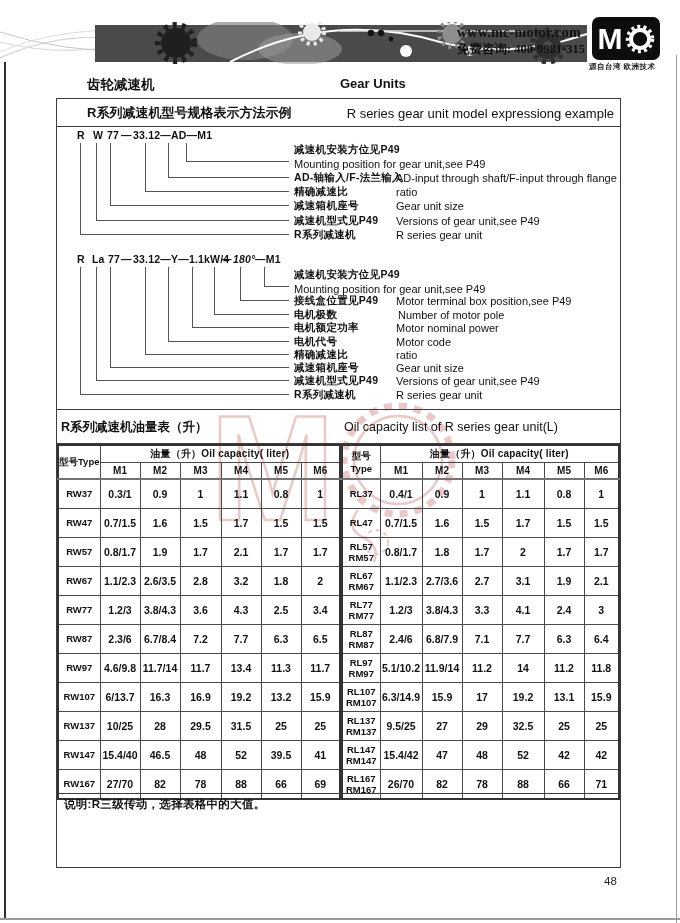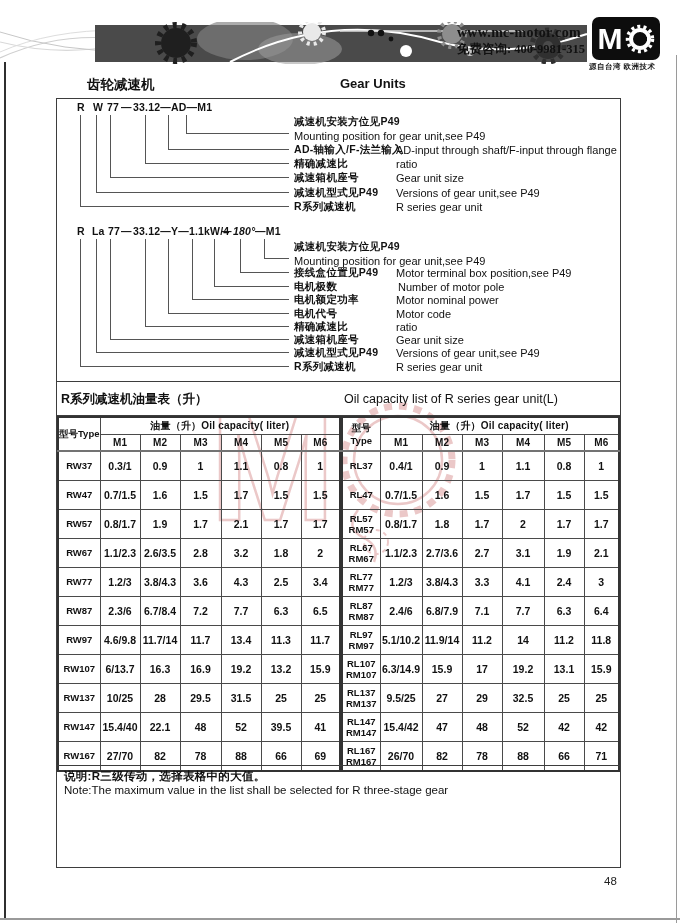--- a/index.html
+++ b/index.html
@@ -140,6 +140,10 @@
 
   <div class="content-box">
 
+    <div class="box-title-row">
+      <span class="bt-zh">R系列减速机型号规格表示方法示例</span>
+      <span class="bt-en">R series gear unit model expressiong example</span>
+    </div>
 
     <div class="diagram" style="height:122px;">
         <div class="seg" style="left: 20px; top: 2px;">R</div>

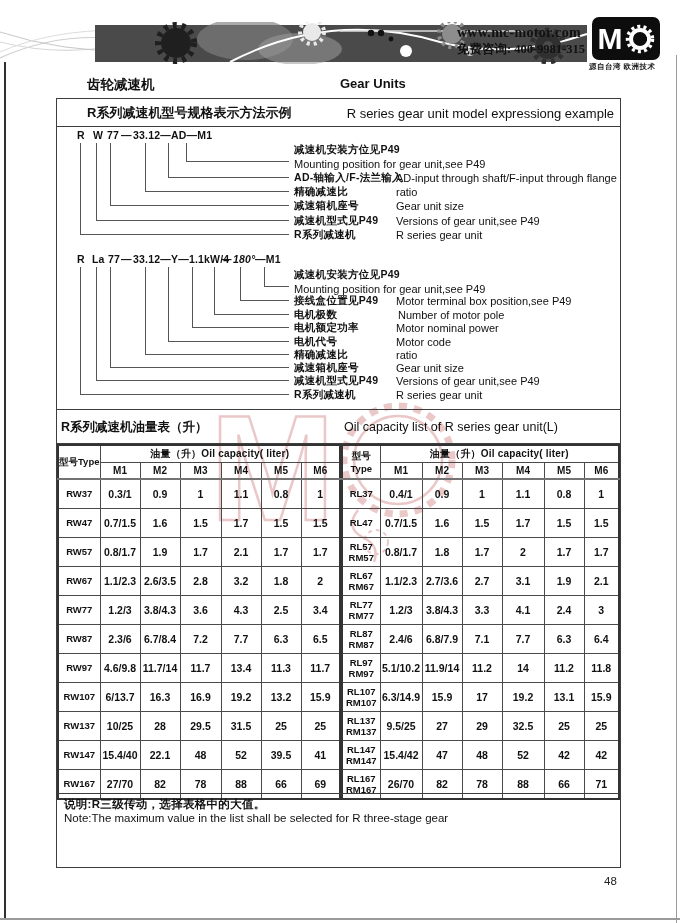--- a/index.html
+++ b/index.html
@@ -338,7 +338,7 @@
             <tr>
               <td class="type">RW147</td>
               <td>15.4/40</td>
-              <td>22.1</td>
+              <td>46.5</td>
               <td>48</td>
               <td>52</td>
               <td>39.5</td>

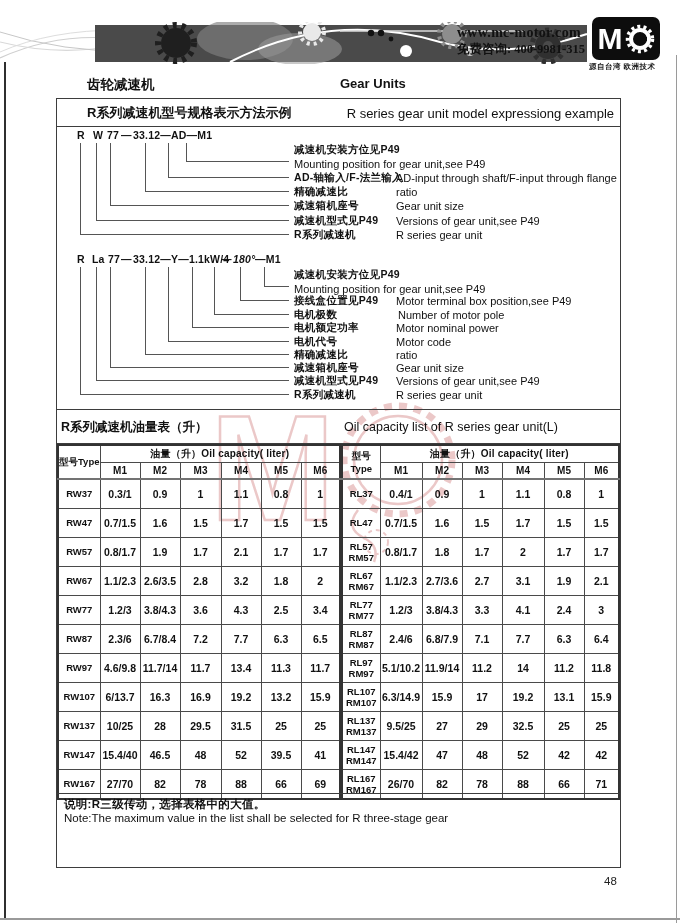--- a/index.html
+++ b/index.html
@@ -494,7 +494,6 @@
 
     <div class="note-row">
       <div class="note-zh">说明:R三级传动，选择表格中的大值。</div>
-      <div class="note-en">Note:The maximum value in the list shall be selected for  R three-stage gear</div>
     </div>
   </div>
 

